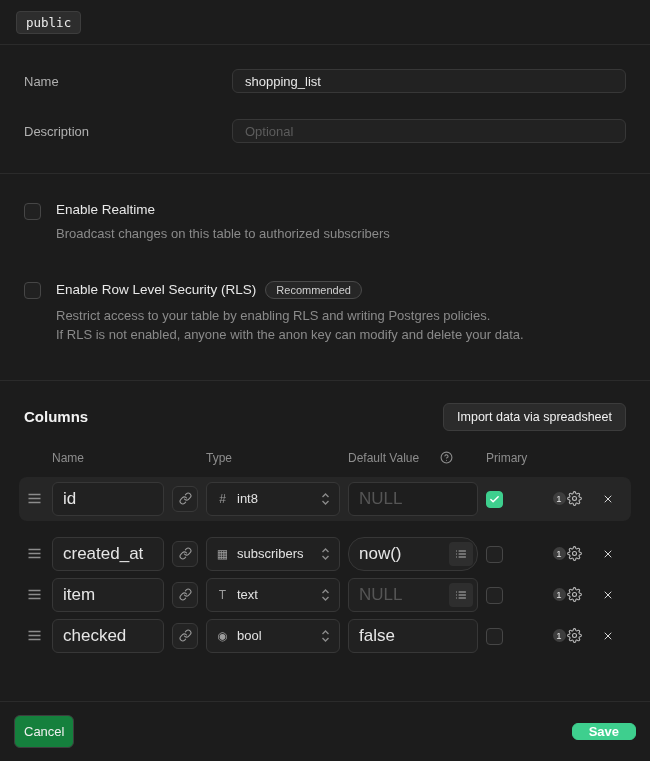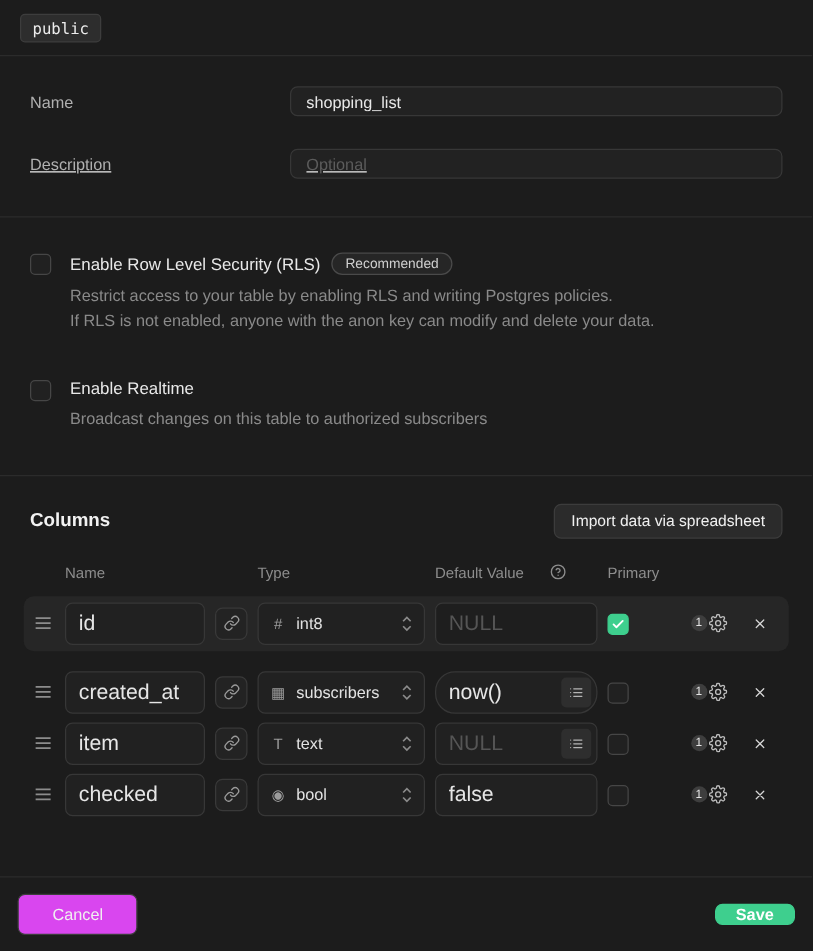--- a/index.html
+++ b/index.html
@@ -14,7 +14,7 @@
 
   .form-section { flex:none; padding:24px 24px 30px; border-bottom:1px solid #2b2b2b; }
   .form-row { display:flex; align-items:center; }
-  .form-row + .form-row { margin-top:26px;text-decoration:underline; }
+  .form-row + .form-row { margin-top:26px; }
   .form-label { flex:0 0 208px; color:#b0b0b0; font-size:13px; }
   .text-input { flex:1; height:24px; background:#222222; border:1px solid #373737; border-radius:6px; color:#e8e8e8; font-size:13px; padding:0 12px; font-family:inherit; outline:none; }
   .text-input::placeholder { color:#5c5c5c; }

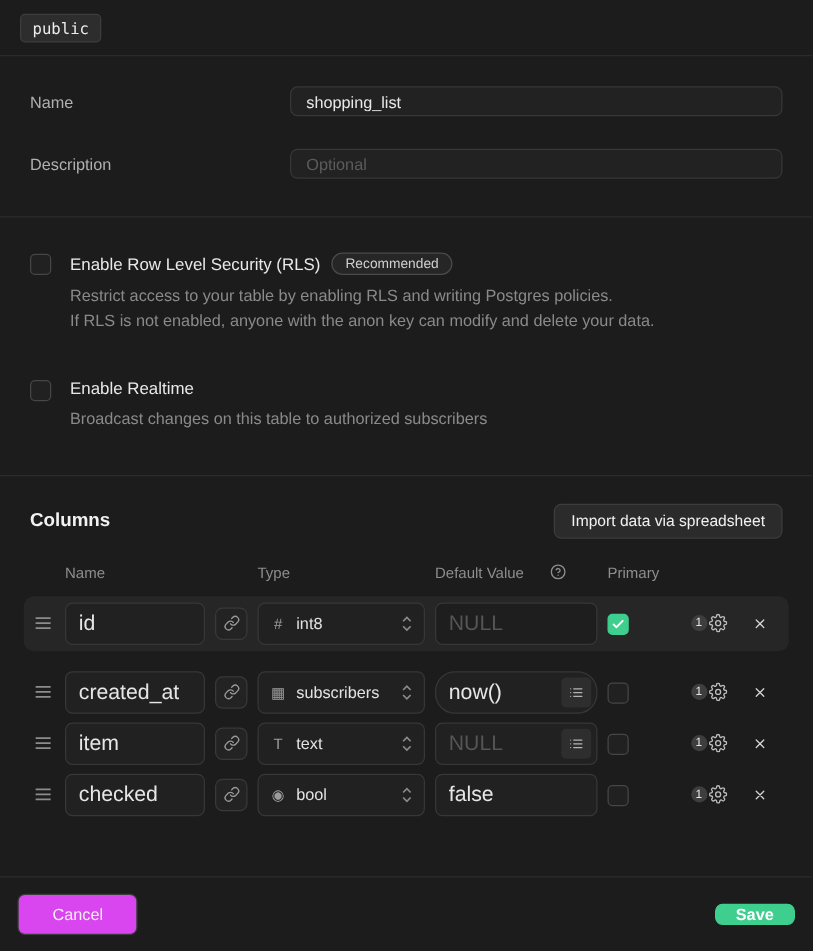--- a/index.html
+++ b/index.html
@@ -93,20 +93,20 @@
       <span class="checkbox"></span>
       <div class="toggle-content">
         <div class="toggle-label-row">
-          <span class="toggle-label">Enable Row Level Security (RLS)</span>
-          <span class="pill">Recommended</span>
-        </div>
-        <p class="toggle-desc">Restrict access to your table by enabling RLS and writing Postgres policies.</p>
-        <p class="toggle-desc">If RLS is not enabled, anyone with the anon key can modify and delete your data.</p>
+          <span class="toggle-label">Enable Realtime</span>
+        </div>
+        <p class="toggle-desc">Broadcast changes on this table to authorized subscribers</p>
       </div>
     </div>
     <div class="toggle-row">
       <span class="checkbox"></span>
       <div class="toggle-content">
         <div class="toggle-label-row">
-          <span class="toggle-label">Enable Realtime</span>
-        </div>
-        <p class="toggle-desc">Broadcast changes on this table to authorized subscribers</p>
+          <span class="toggle-label">Enable Row Level Security (RLS)</span>
+          <span class="pill">Recommended</span>
+        </div>
+        <p class="toggle-desc">Restrict access to your table by enabling RLS and writing Postgres policies.</p>
+        <p class="toggle-desc">If RLS is not enabled, anyone with the anon key can modify and delete your data.</p>
       </div>
     </div>
   </div>

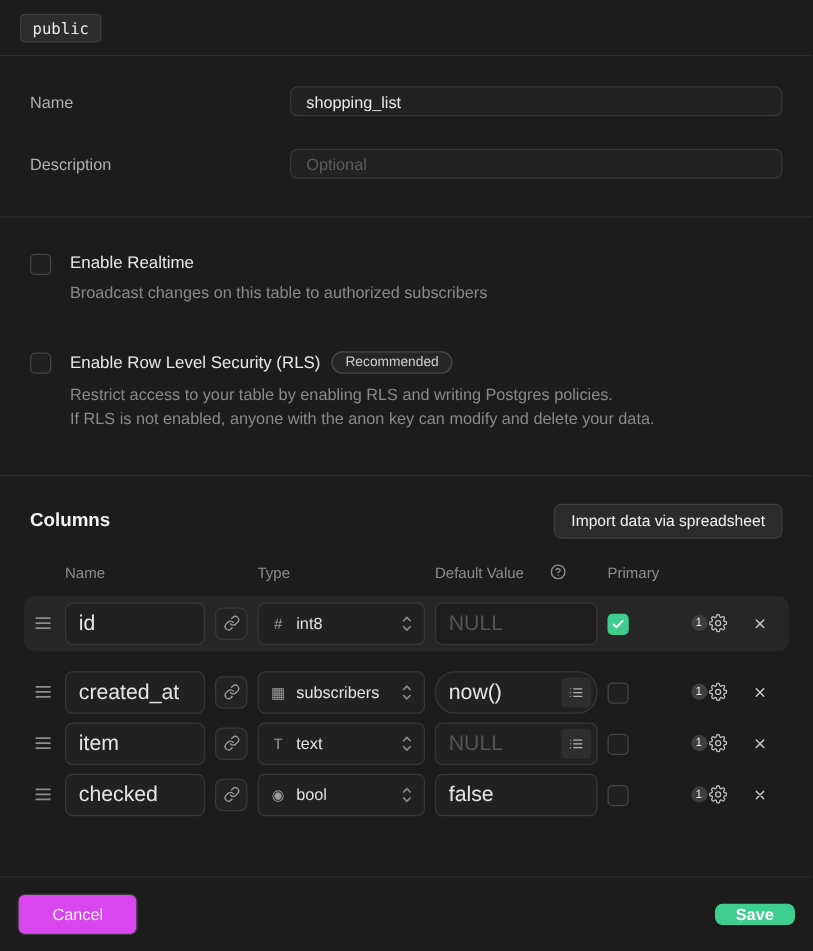--- a/index.html
+++ b/index.html
@@ -65,7 +65,7 @@
   .close-btn { width:20px; height:20px; display:flex; align-items:center; justify-content:center; background:none; border:none; cursor:pointer; }
 
   .modal-footer { flex:none; margin-top:auto; border-top:1px solid #2b2b2b; padding:13px 14px; display:flex; align-items:center; justify-content:space-between; }
-  .cancel-btn { background:#d946ef; border:1px solid #3d3d3d; border-radius:6px; color:#f0f0f0; padding:8px 27px; font-size:13px; font-family:inherit; cursor:pointer; }
+  .cancel-btn { background:#15803d; border:1px solid #3d3d3d; border-radius:6px; color:#f0f0f0; padding:8px 9px; font-size:13px; font-family:inherit; cursor:pointer; }
   .save-btn { background:var(--accent); border:1px solid var(--accent); border-radius:6px; color:#ffffff; padding:0 16px; font-size:13px; font-family:inherit; cursor:pointer; font-weight:600; }
 </style>
 </head>

